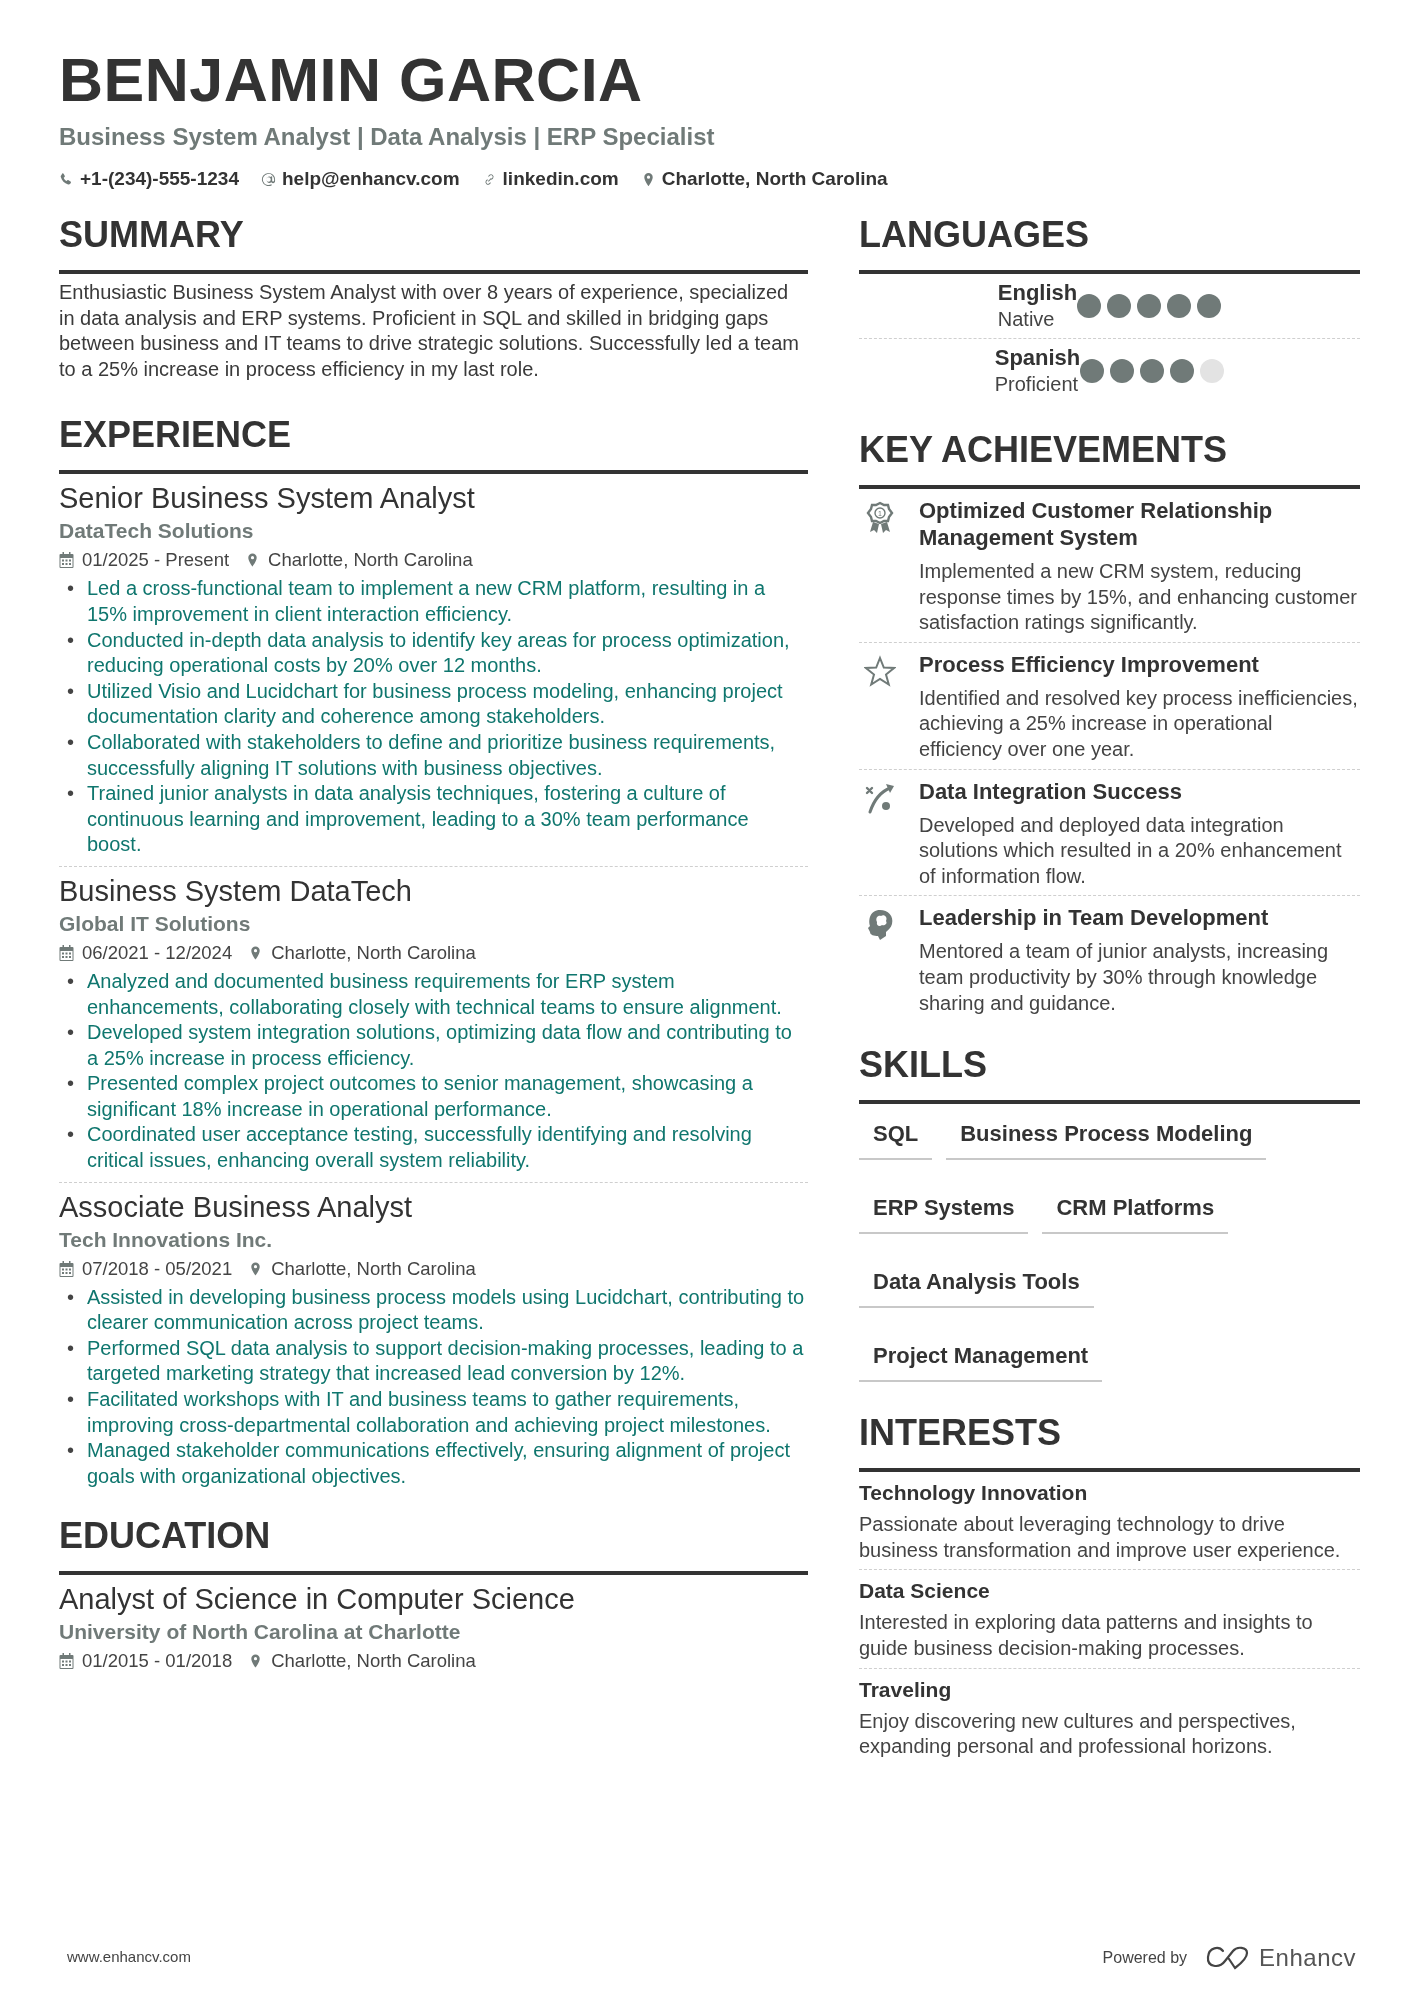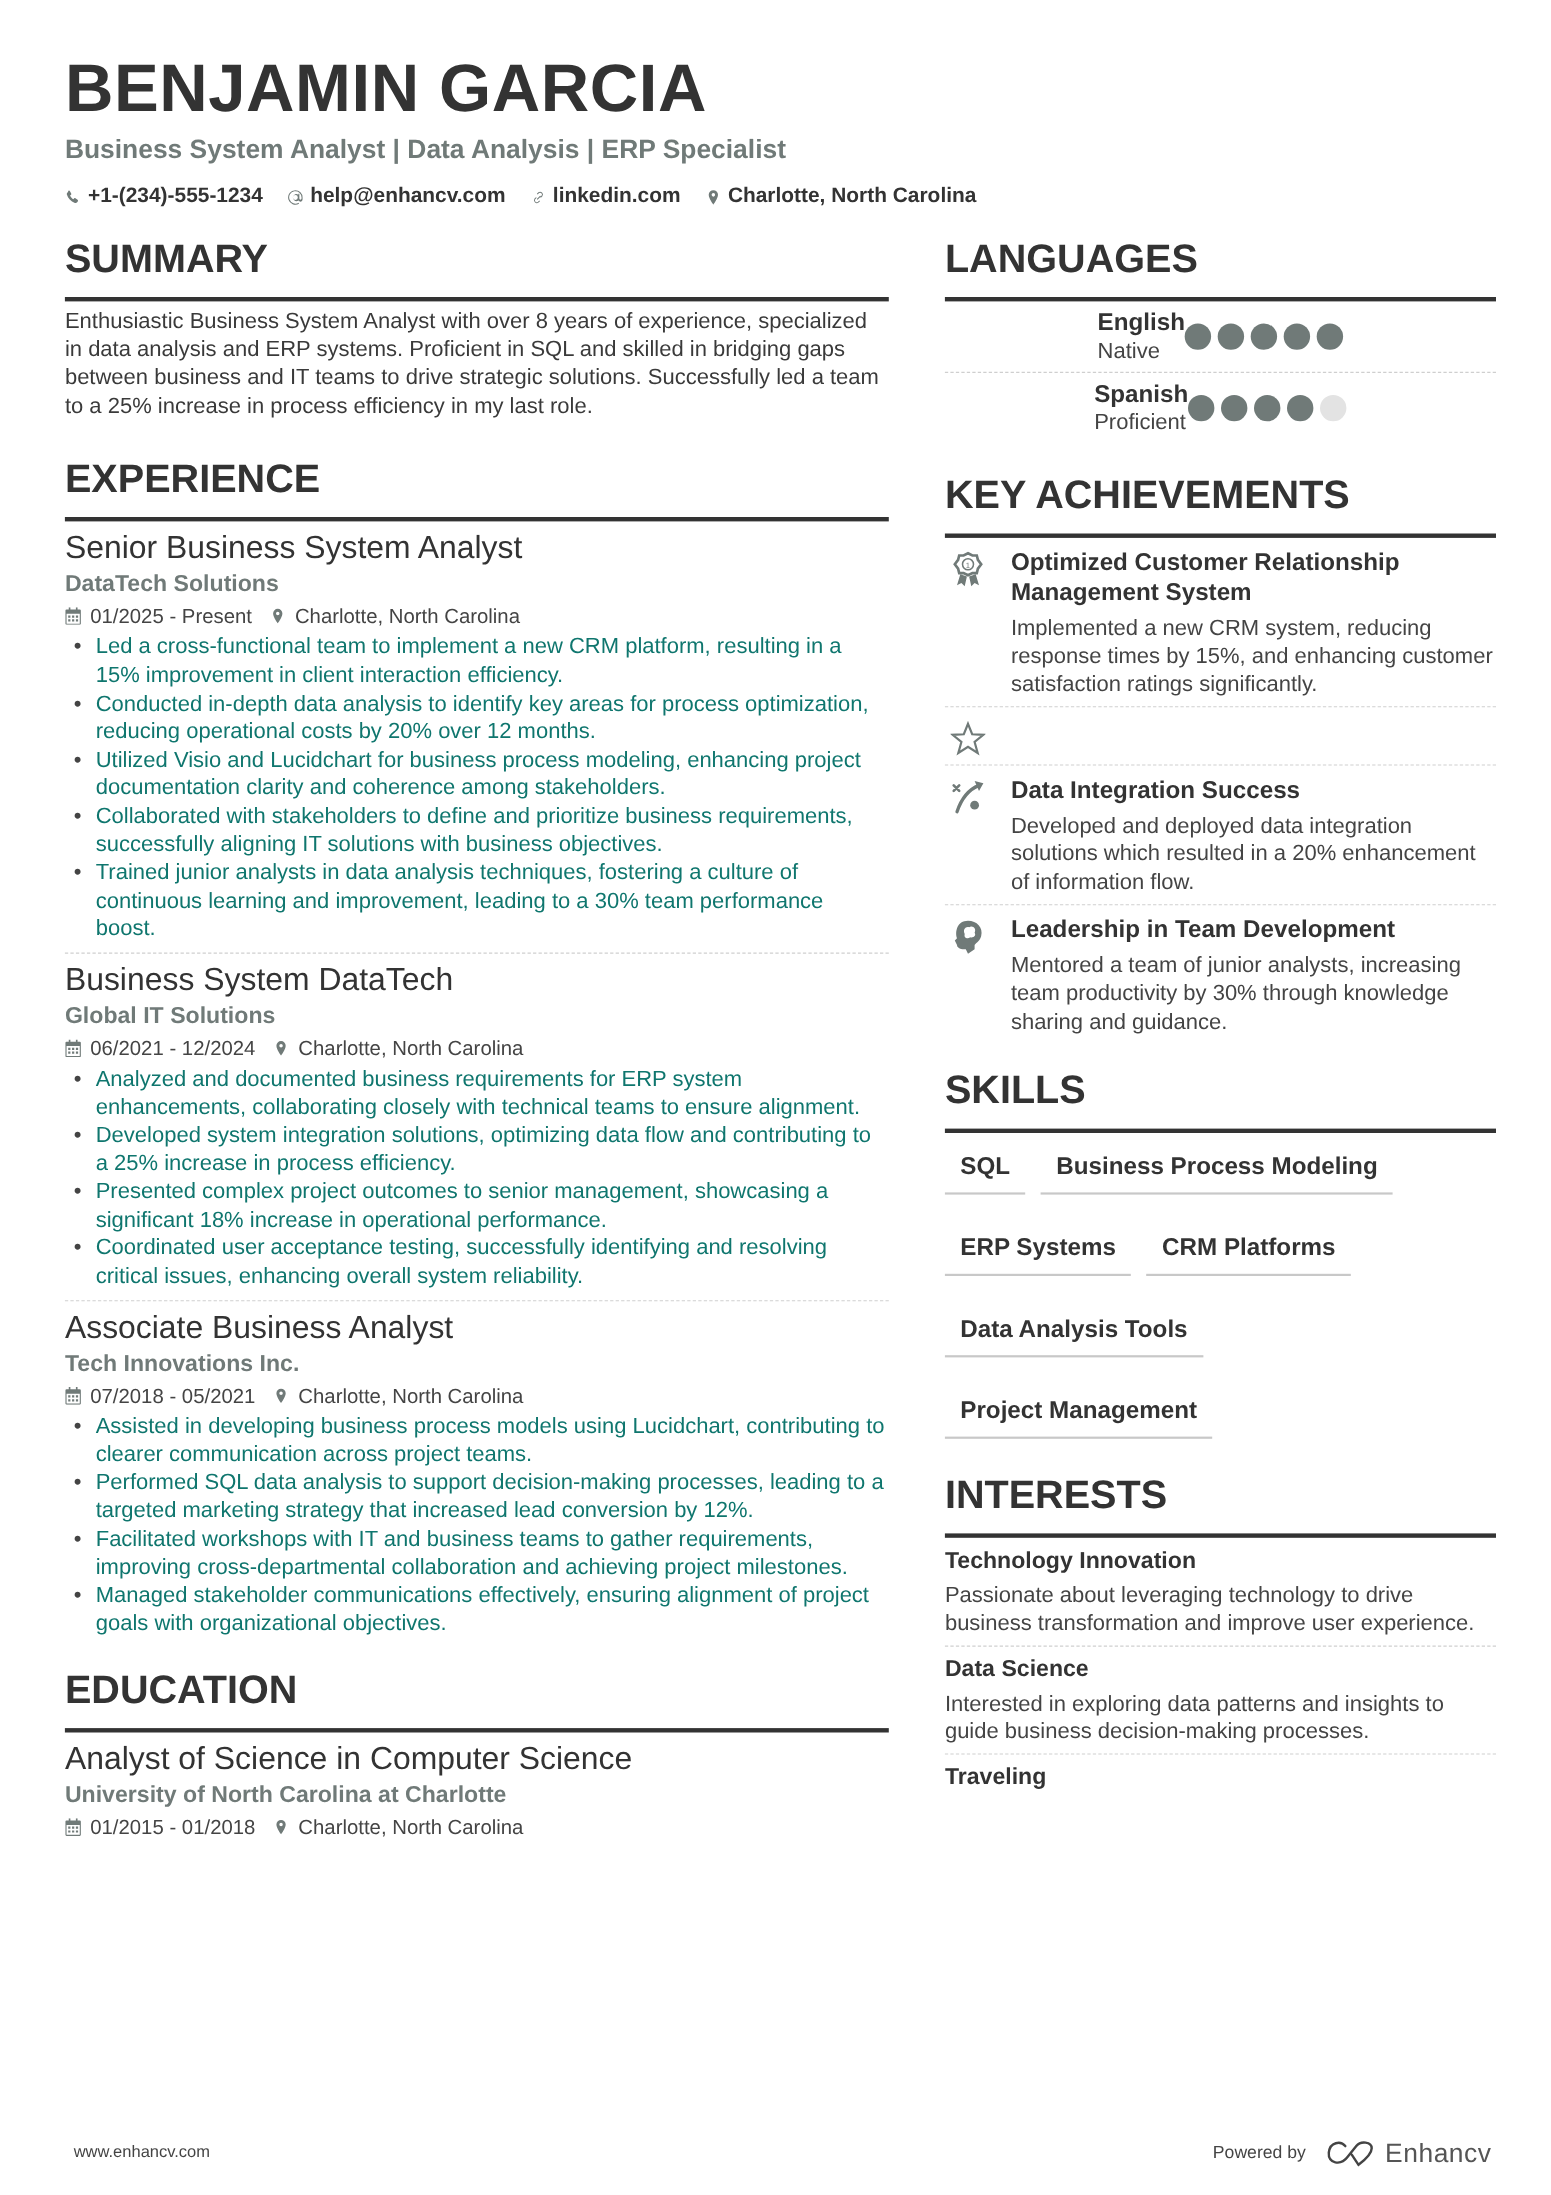--- a/index.html
+++ b/index.html
@@ -263,6 +263,10 @@
         <svg viewBox="0 0 32 34">
           <polygon points="16,3 19.8,12.5 30,13 22,19.5 24.8,29.5 16,24 7.2,29.5 10,19.5 2,13 12.2,12.5" fill="none" stroke="#707a78" stroke-width="2"></polygon>
         </svg>
+      </div>
+      <div>
+        <div class="ach-title">Process Efficiency Improvement</div>
+        <div class="ach-desc">Identified and resolved key process inefficiencies, achieving a 25% increase in operational efficiency over one year.</div>
       </div>
     </div>
 

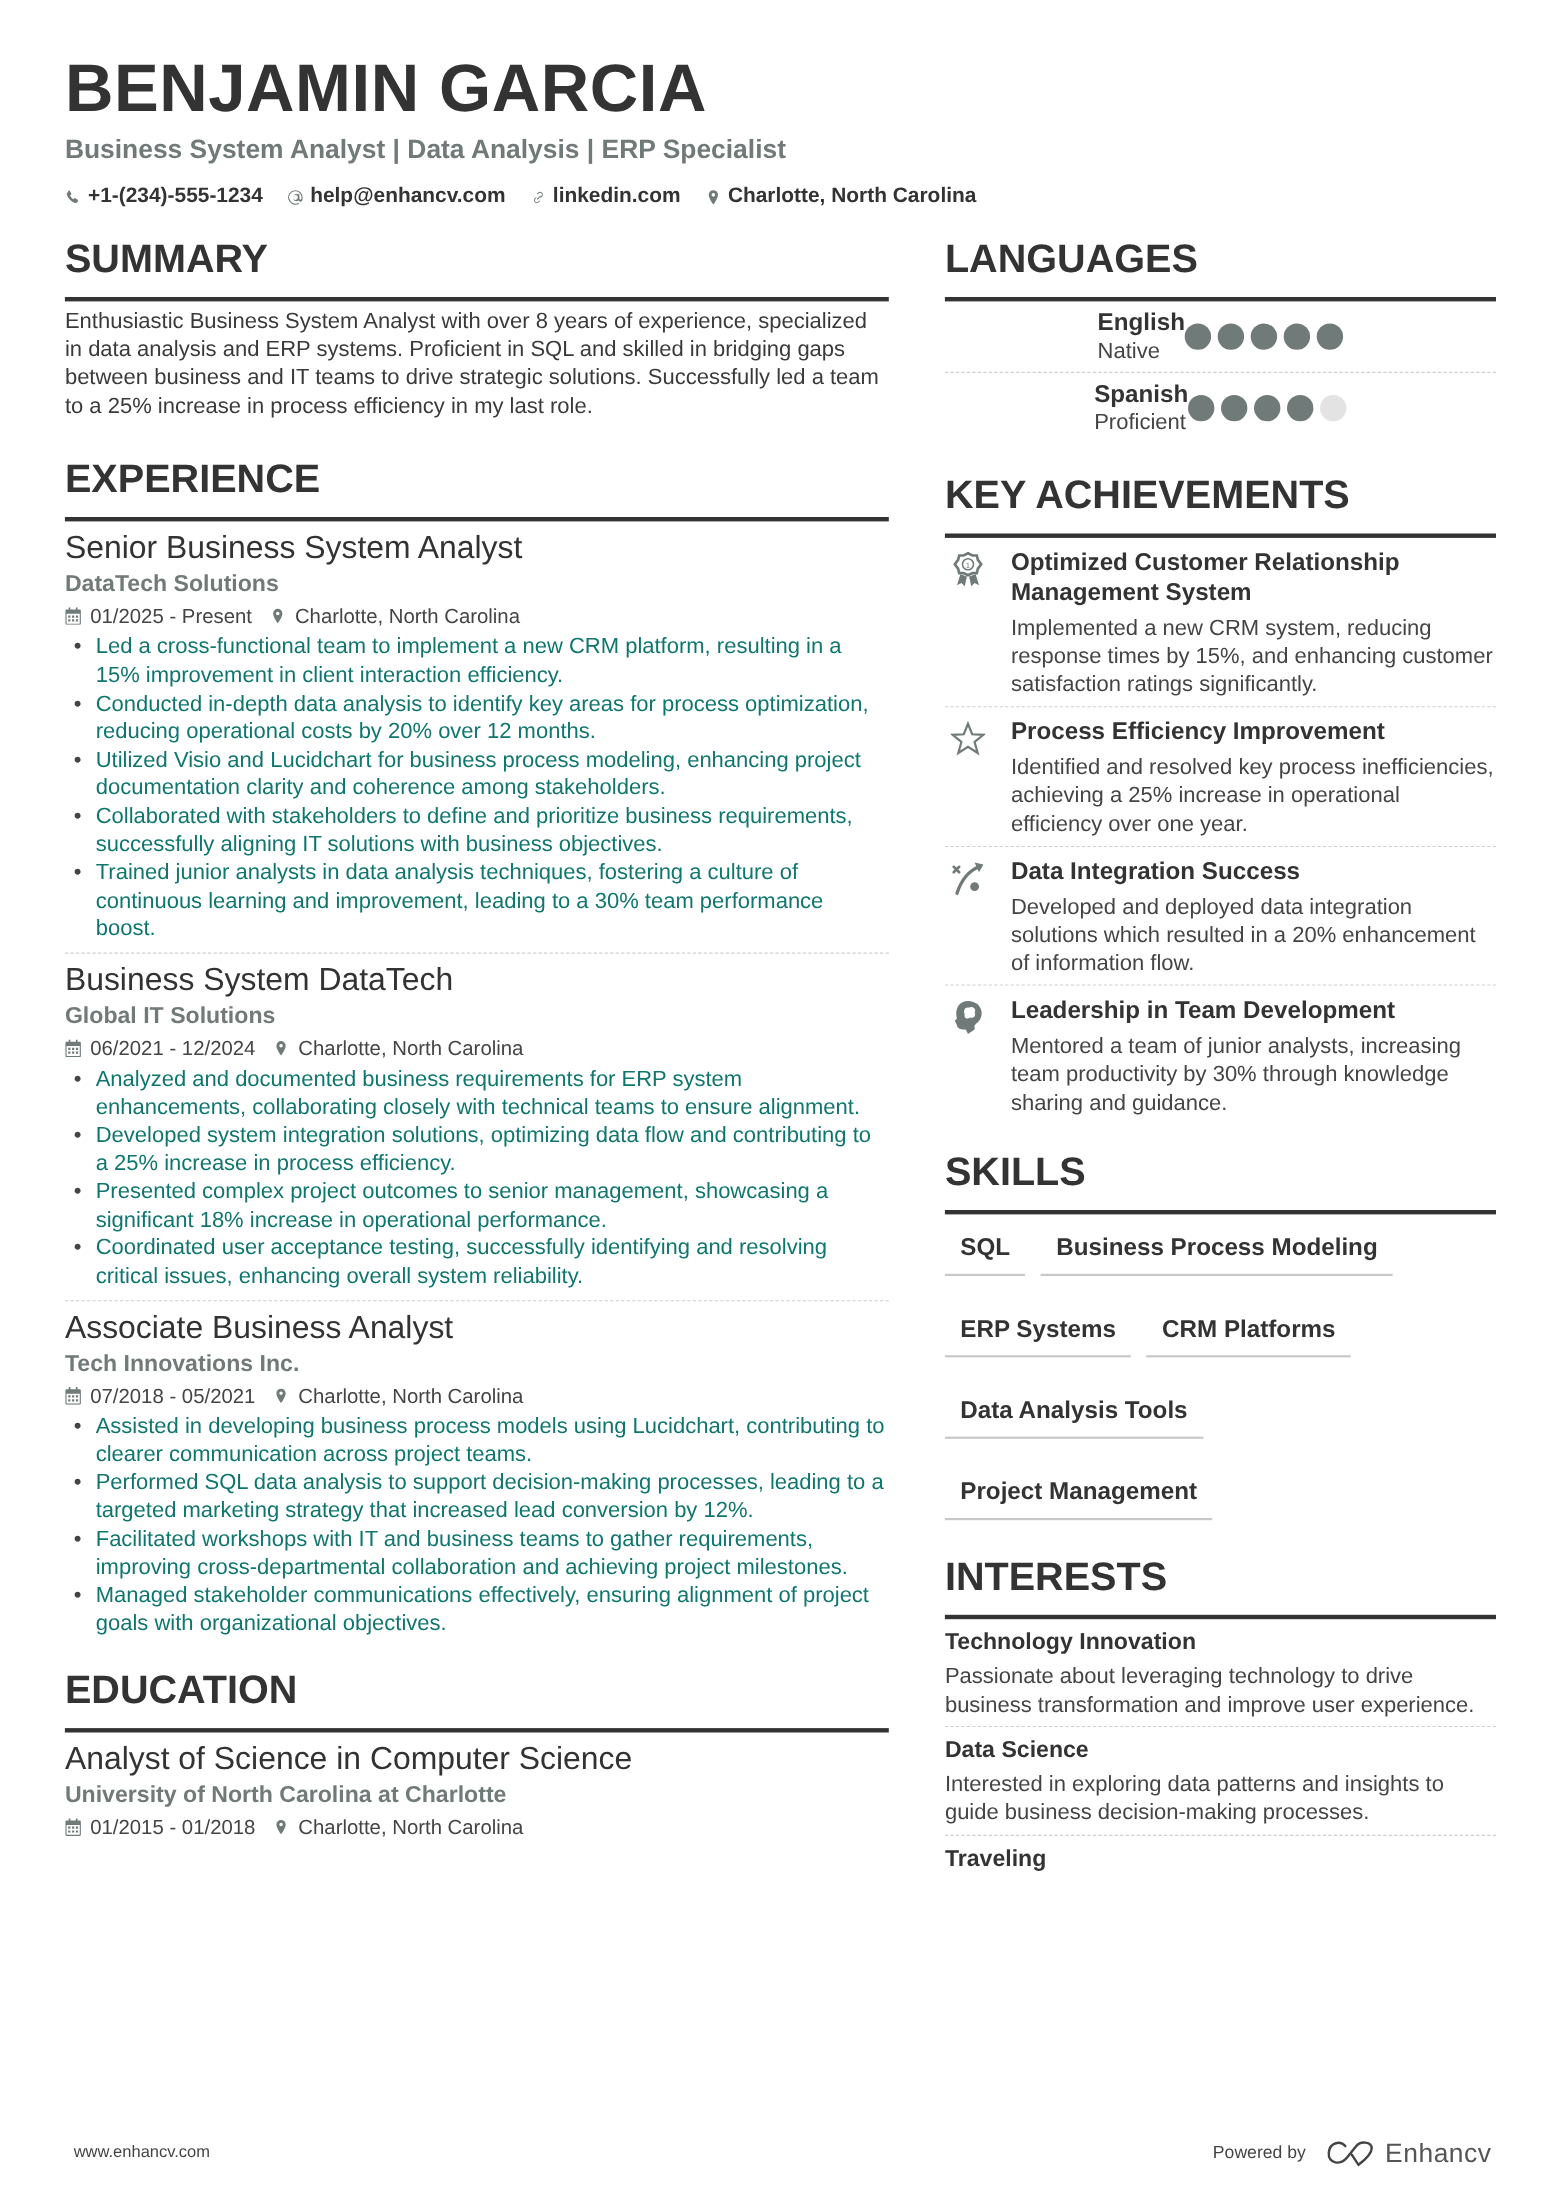--- a/index.html
+++ b/index.html
@@ -326,6 +326,7 @@
     </div>
     <div class="interest">
       <div class="interest-title">Traveling</div>
+      <div class="interest-desc">Enjoy discovering new cultures and perspectives, expanding personal and professional horizons.</div>
     </div>
   </div>
 </div>

